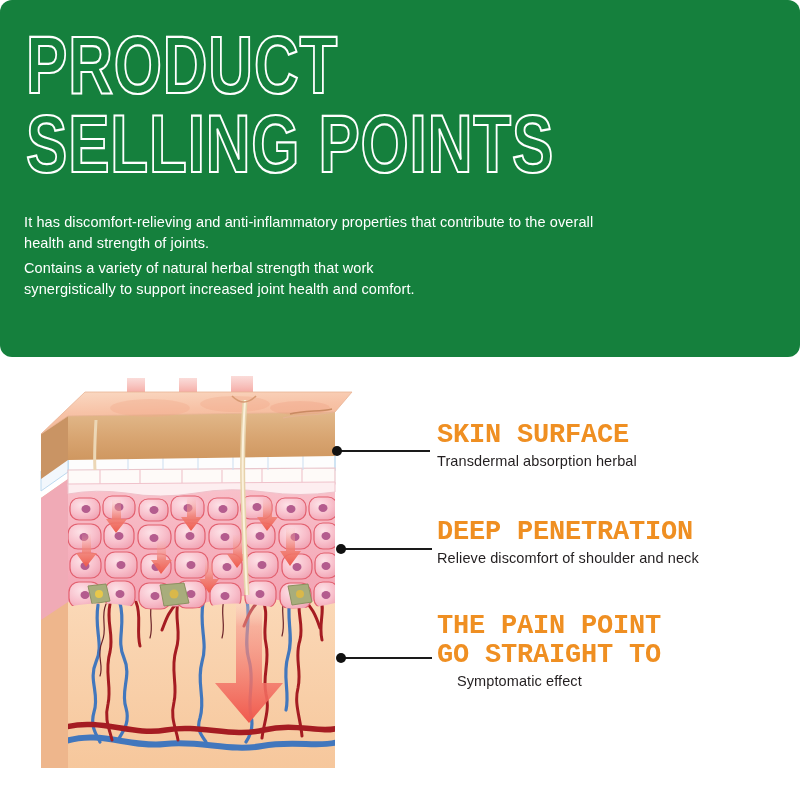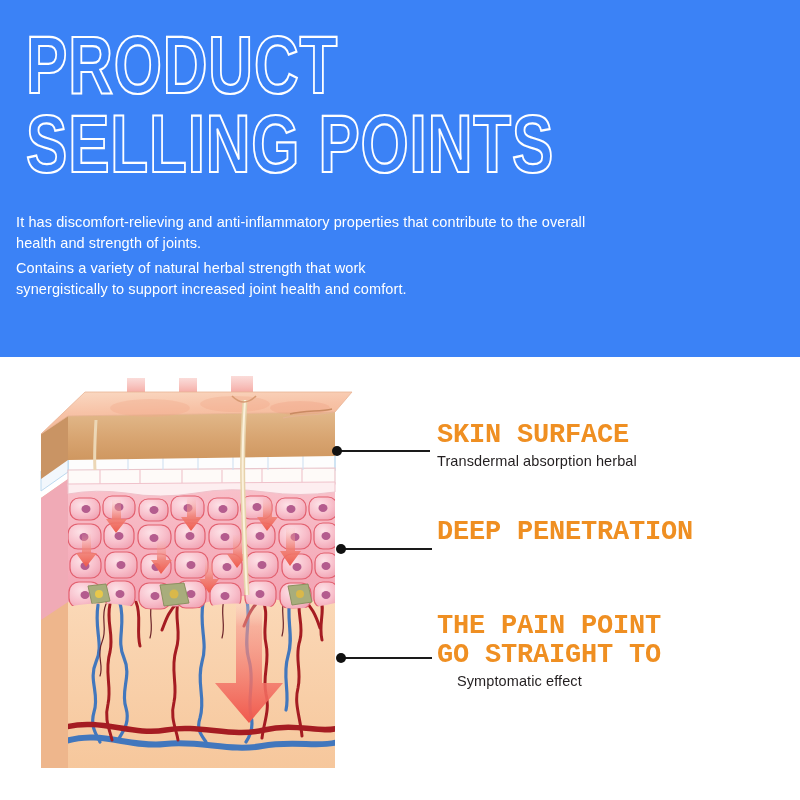--- a/index.html
+++ b/index.html
@@ -21,8 +21,9 @@
     left: 0; top: 0;
     width: 800px;
     height: 357px;
-    background: #3b82f6;
+    background: #15803d;
     box-sizing: border-box;
+    border-radius: 12px;
   }
   #title-block {
     position: absolute;

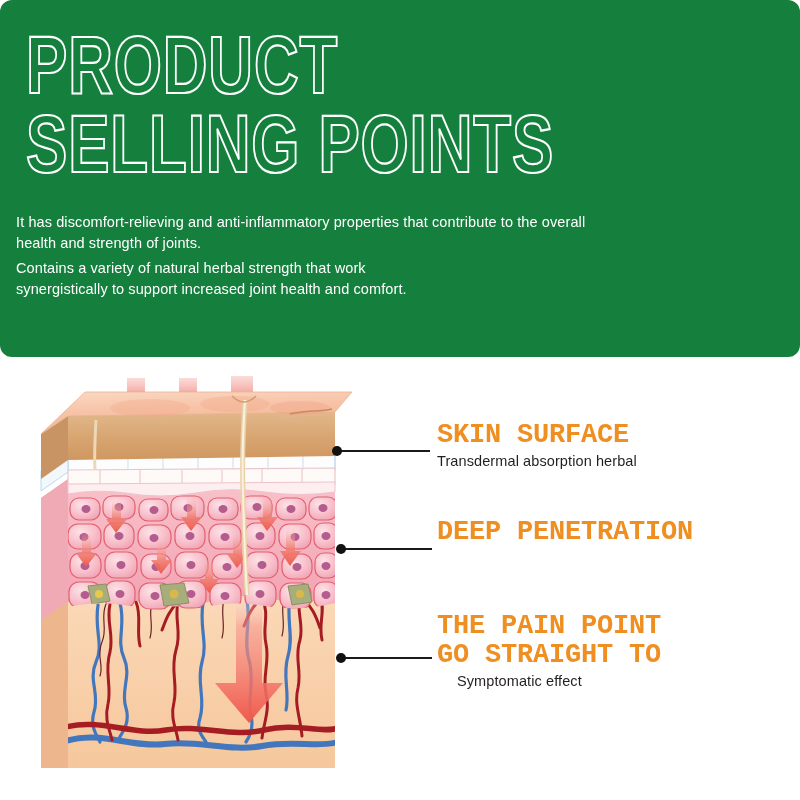--- a/index.html
+++ b/index.html
@@ -50,7 +50,7 @@
 
   #banner-paragraphs {
     position: absolute;
-    left: 16px;
+    left: 24px;
     top: 212px;
     width: 700px;
     color: #ffffff;

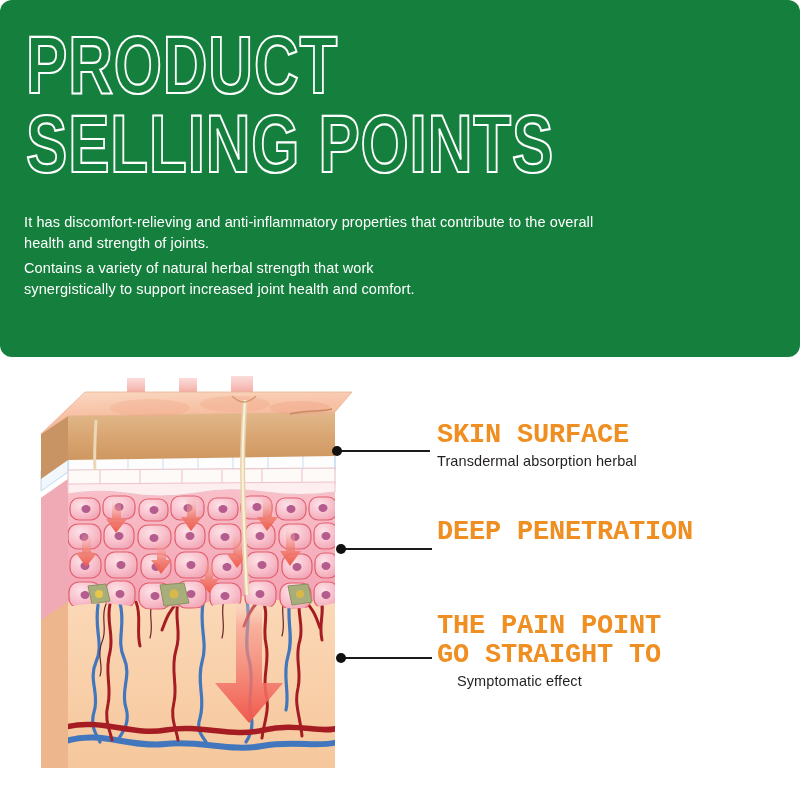--- a/index.html
+++ b/index.html
@@ -450,6 +450,7 @@
 
 <div class="callout" id="callout-2">
   <div class="callout-title">DEEP PENETRATION</div>
+  <div class="callout-sub">Relieve discomfort of shoulder and neck</div>
 </div>
 
 <div class="callout" id="callout-3">

